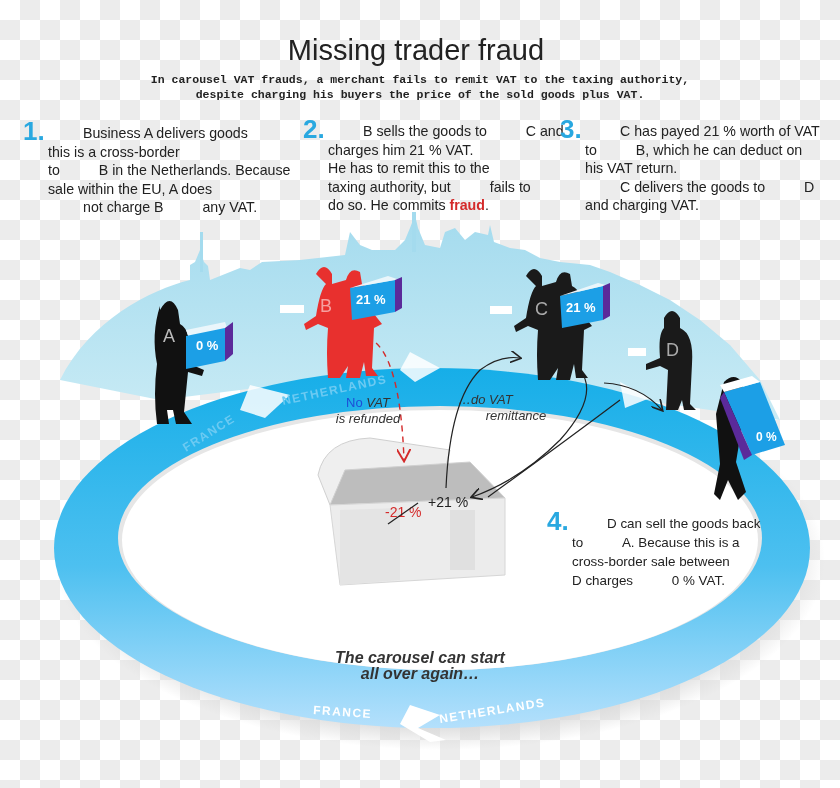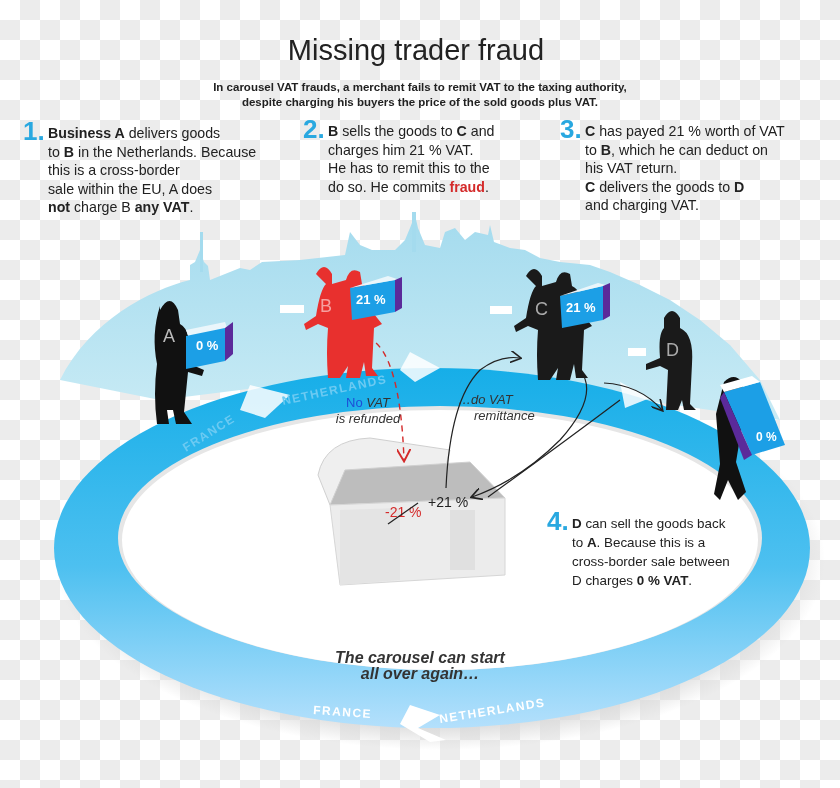--- a/index.html
+++ b/index.html
@@ -19,8 +19,8 @@
     font-size: 29px; color: #222; font-weight: normal;
   }
   .subtitle {
-    position: absolute; left: 0; width: 840px; top: 80px; text-align: center;
-    font-size: 11.5px; font-weight: bold; line-height: 15px; color: #222;
+    position: absolute; left: 0; width: 840px; top: 72px; text-align: center;
+    font-size: 11.5px; font-weight: bold; line-height: 15px; color: #222; font-family: Liberation Mono, monospace;
   }
   .step { position: absolute; font-size: 14.2px; line-height: 18.6px; color: #222; }
   .step .num {

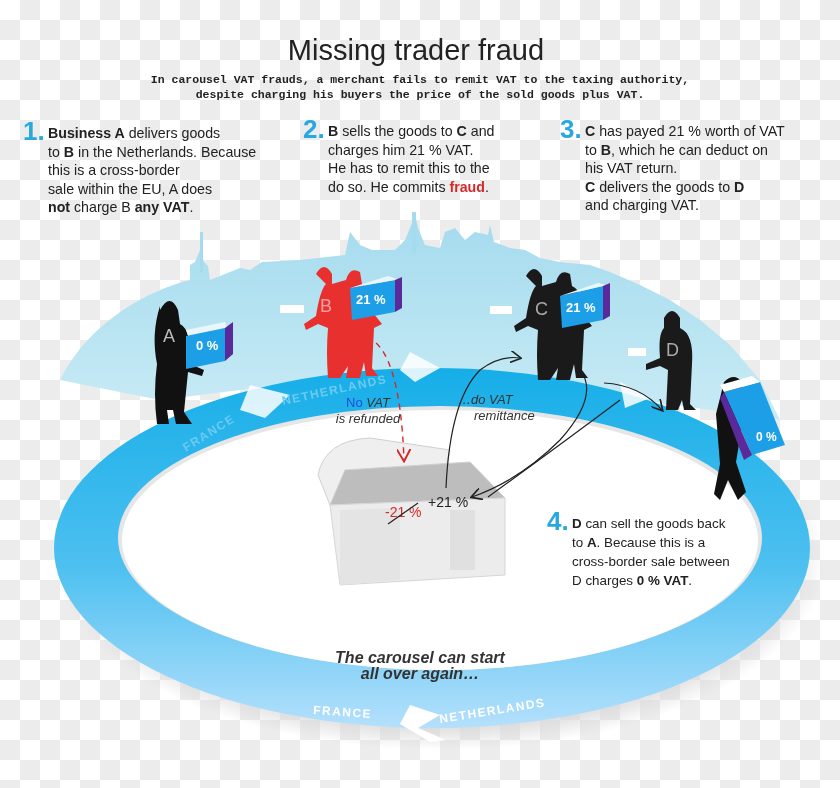--- a/index.html
+++ b/index.html
@@ -27,7 +27,7 @@
     position: absolute; left: -25px; top: -6px; font-size: 26px; font-weight: bold;
     color: #29a8e0; line-height: 26px;
   }
-  .step b { font-weight: bold; }
+  .step b { font-weight: normal; margin-left: 35px; }
   .step .red { color: #d42a2a; font-weight: bold; margin-top: 24px; }
   .label-it { position: absolute; font-style: italic; font-size: 13px; line-height: 16px; color: #333; text-align: center; }
   .label-it b { font-style: normal; font-weight: normal; color: #1d4ed8; }

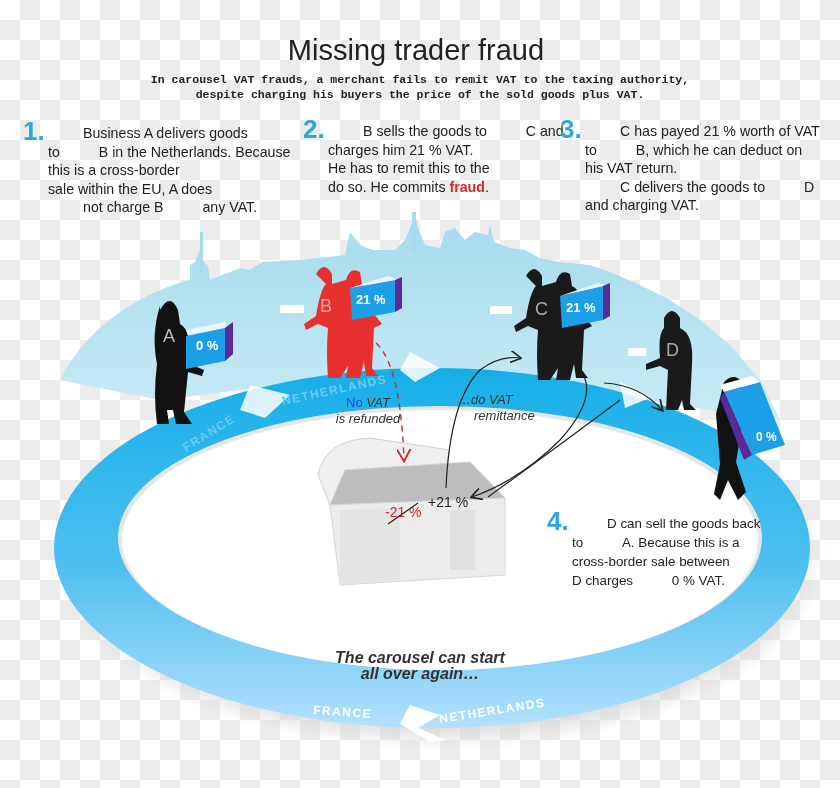--- a/index.html
+++ b/index.html
@@ -169,8 +169,8 @@
   <span class="num">1.</span>
   <div class="lines">
       <div><b>Business A</b><span> delivers goods</span></div>
+      <div><span>this is a cross-border</span></div>
       <div><span>to </span><b>B</b><span> in the Netherlands. Because</span></div>
-      <div><span>this is a cross-border</span></div>
       <div><span>sale within the EU, A does</span></div>
       <div><b>not</b><span> charge B </span><b>any VAT</b><span>.</span></div>
     </div>

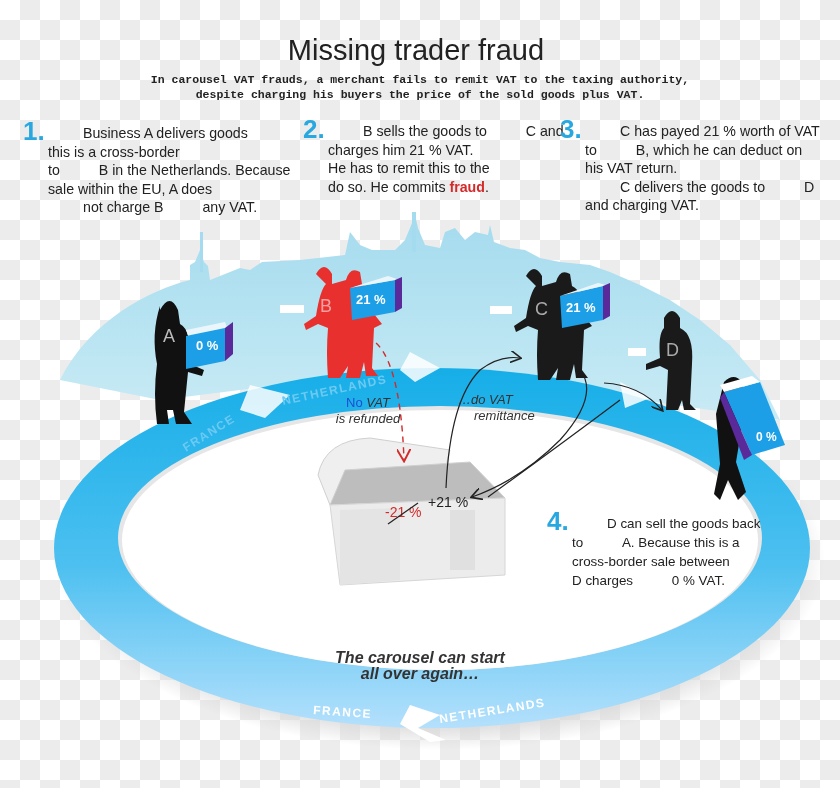--- a/index.html
+++ b/index.html
@@ -181,6 +181,7 @@
       <div><b>B</b><span> sells the goods to </span><b>C</b><span> and</span></div>
       <div><span>charges him 21 % VAT.</span></div>
       <div><span>He has to remit this to the</span></div>
+      <div><span>taxing authority, but </span><b>fails</b><span> to</span></div>
       <div><span>do so. He commits </span><span class="red">fraud</span><span>.</span></div>
     </div>
 </div>

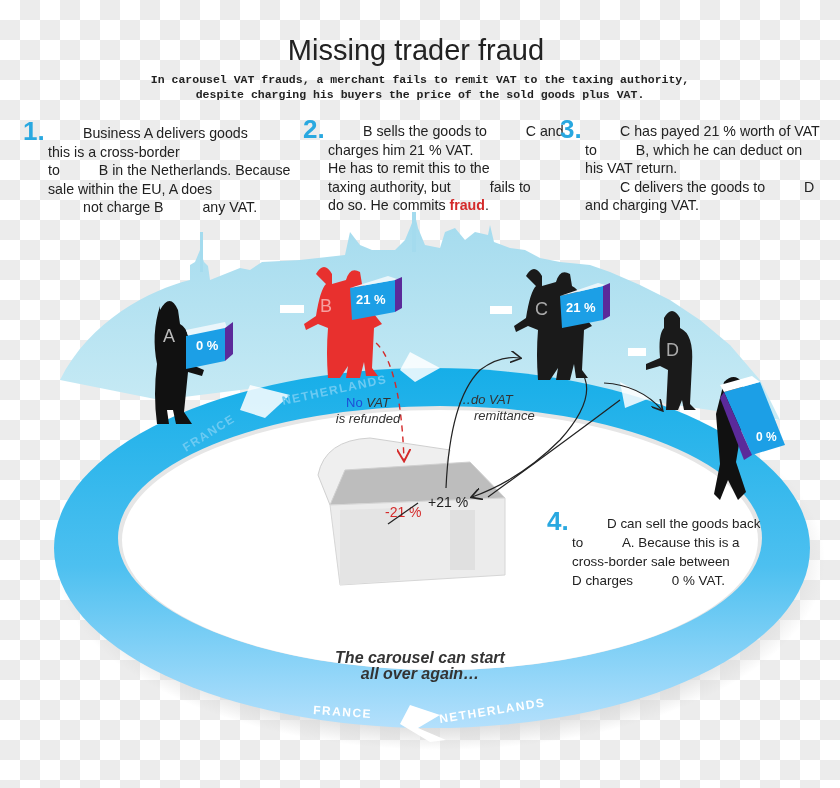--- a/index.html
+++ b/index.html
@@ -211,7 +211,7 @@
 </div>
 <div class="label-it" style="left:458px; top:392px; width:100px; text-align:left;">
   <div>…do VAT</div>
-  <div style="padding-left:16px;">remittance</div>
+  <div style="padding-left:16px;text-align:center;">remittance</div>
 </div>
 <div class="carousel">
   <div>The carousel can start</div>

